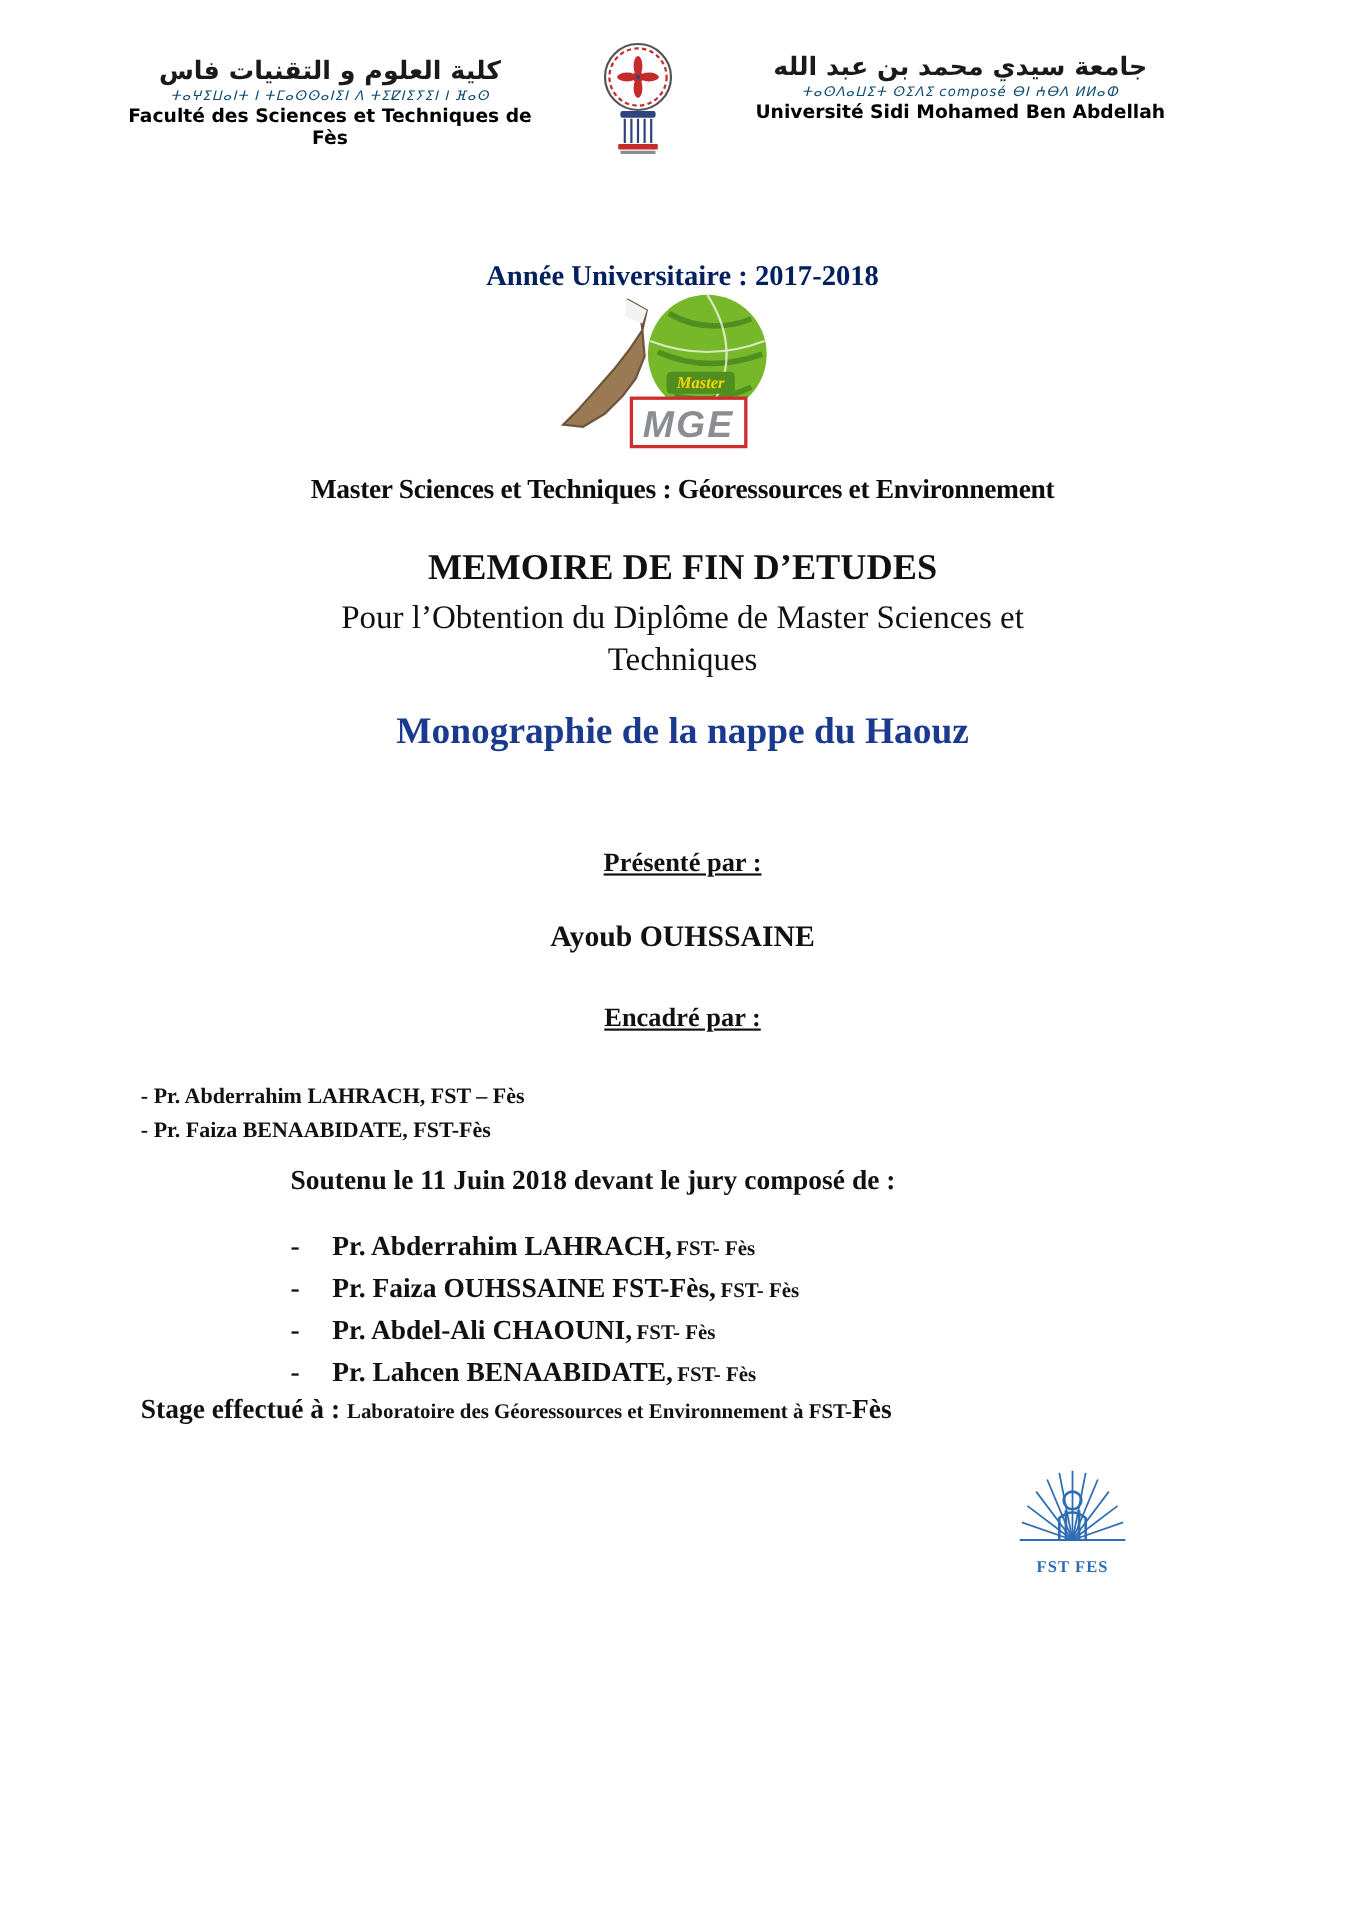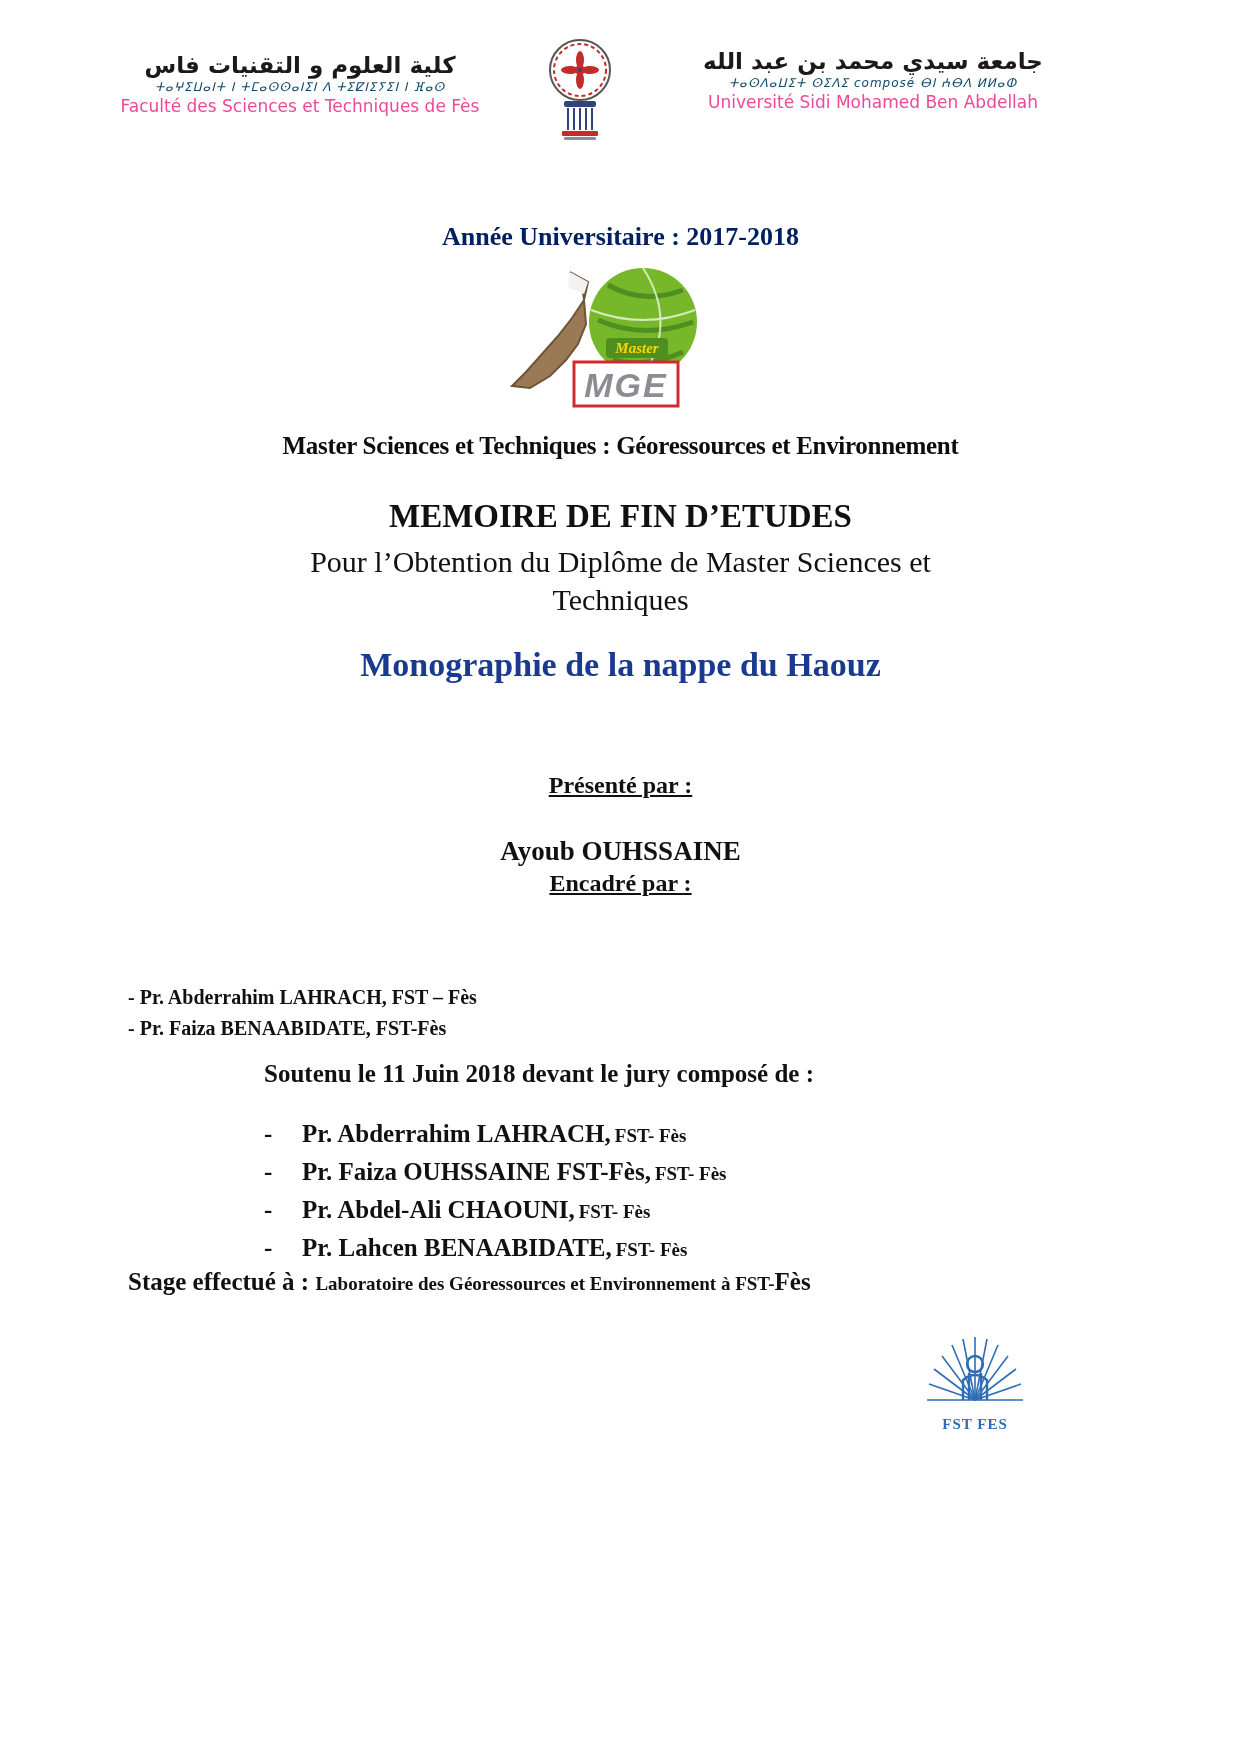--- a/index.html
+++ b/index.html
@@ -20,7 +20,7 @@
   .header-block { font-family: "DejaVu Sans", "Liberation Sans", sans-serif; text-align: center; }
   .header-arabic  { font-size: 23px; font-weight: bold; color: #1a1a1a; line-height: 1.15; }
   .header-tifinagh{ font-size: 12px; color: #0c4a6e; letter-spacing: 1px; margin-top: 2px; font-style: italic; }
-  .header-latin   { font-size: 17px; font-weight: normal; color: #ec4899; margin-top: 2px; }
+  .header-latin   { font-size: 17px; font-weight: bold; color: #000000; margin-top: 2px; }
   .hdr-left  { top: 52px; left: 110px; width: 380px; }
   .hdr-right { top: 48px; left: 648px; width: 450px; }
   .emblem { top: 38px; left: 534px; }

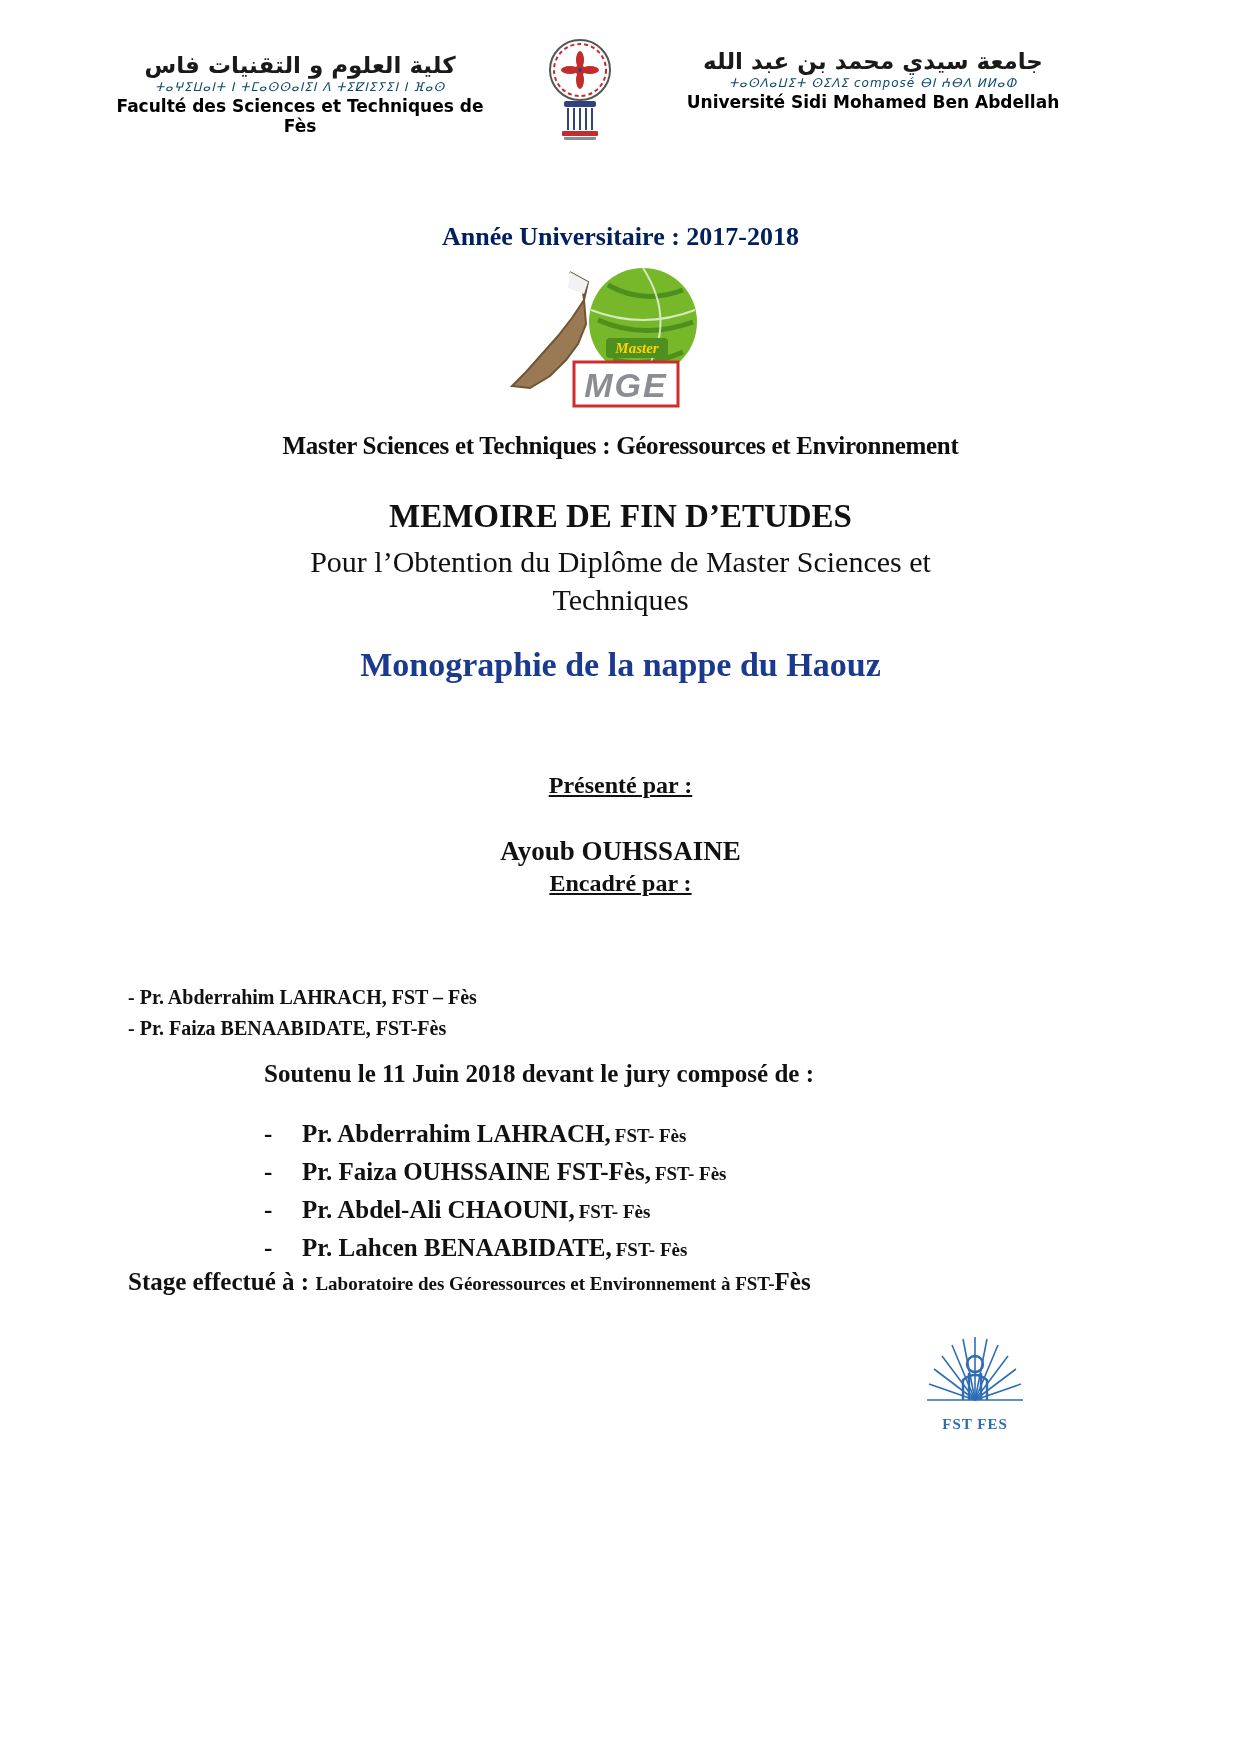--- a/index.html
+++ b/index.html
@@ -26,7 +26,7 @@
   .emblem { top: 38px; left: 534px; }
 
   
-  .year-line    { top: 222px; font-size: 26px; font-weight: bold; color: #002060; }
+  .year-line    { top: 236px; font-size: 26px; font-weight: bold; color: #002060; }
   .mge-logo     { top: 260px; left: 478px; }
   .master-line  { top: 432px; font-size: 25px; font-weight: bold; color: #0d0d0d; letter-spacing: -0.3px; }
   .memoire-line { top: 498px; font-size: 33px; font-weight: bold; }

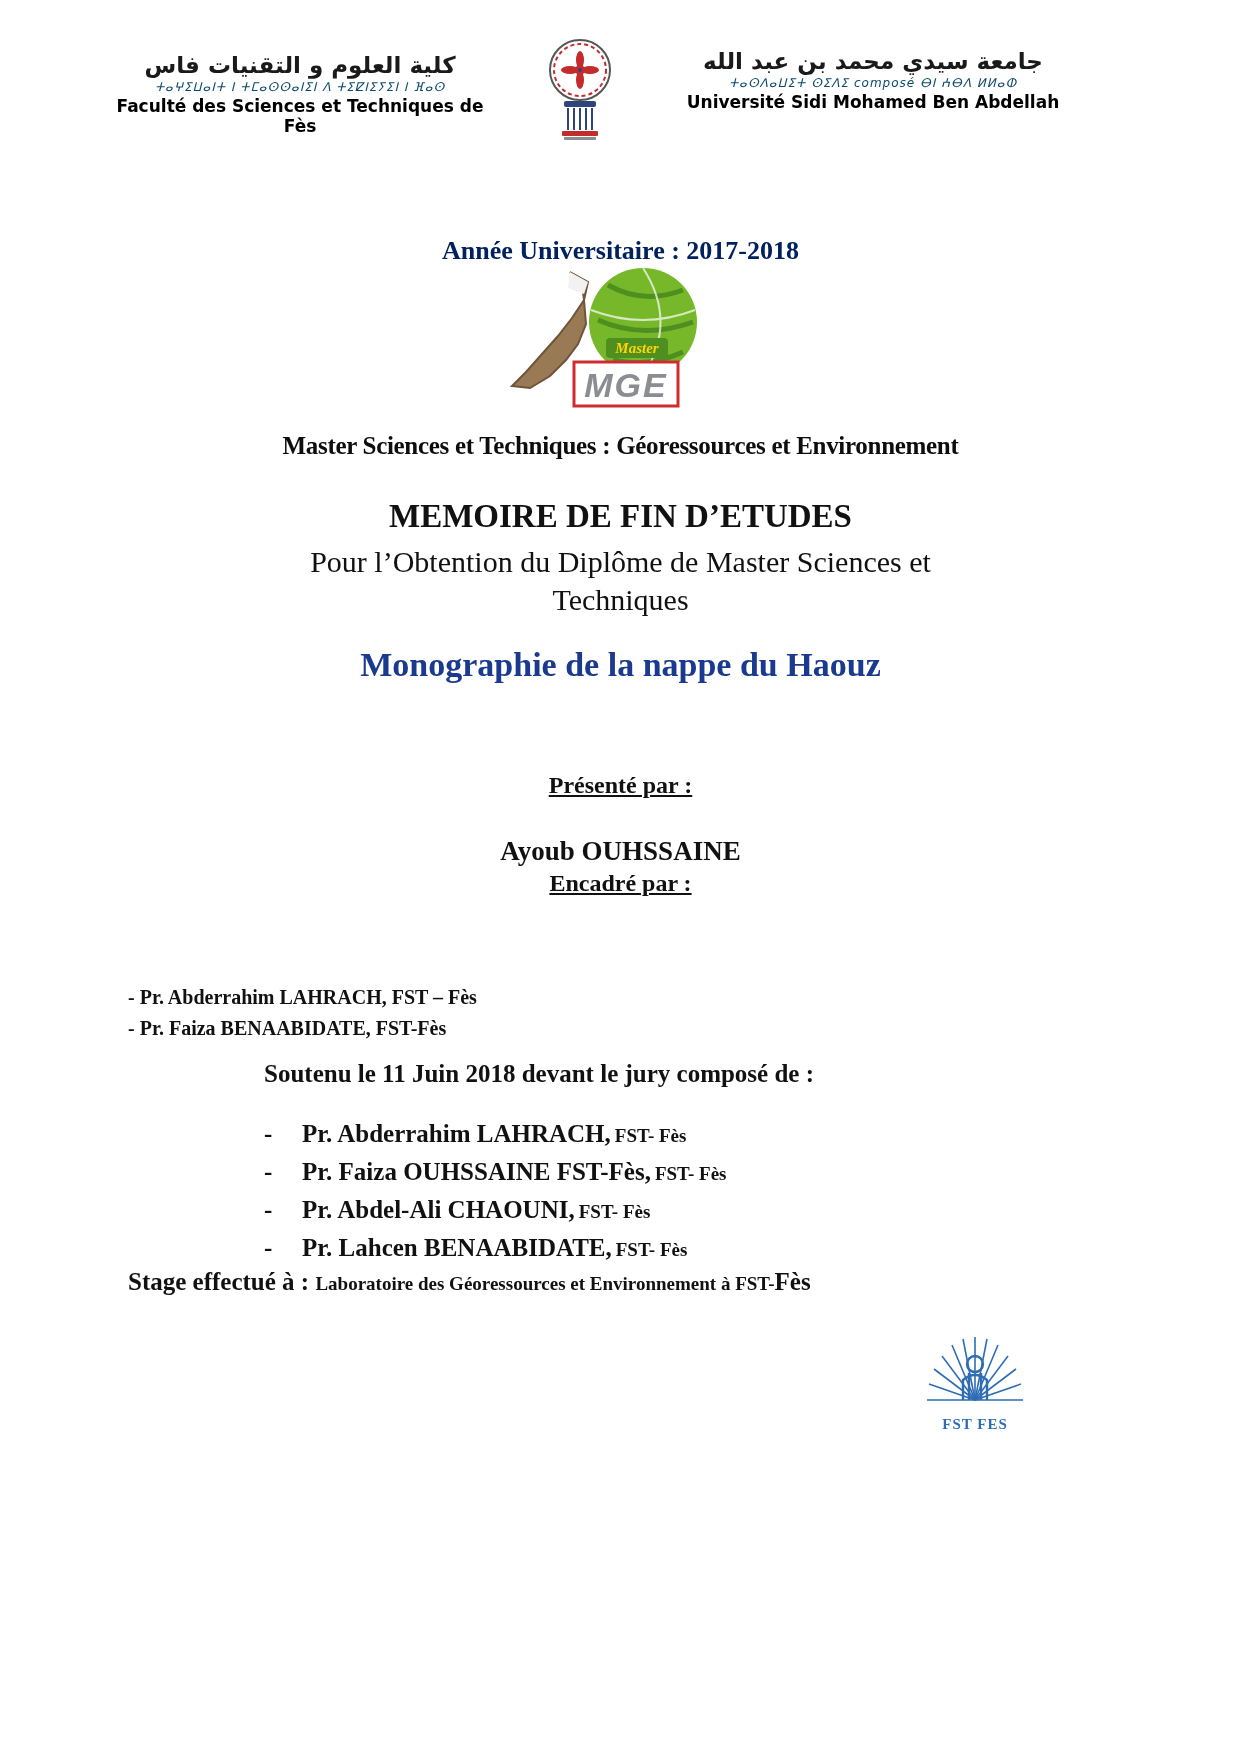--- a/index.html
+++ b/index.html
@@ -34,7 +34,7 @@
   .thesis-title { top: 646px; font-size: 34px; font-weight: bold; color: #1a3a8f; }
   .presented-by { top: 772px; font-size: 24px; font-weight: bold; text-decoration: underline; }
   .author-line  { top: 836px; font-size: 27px; font-weight: bold; }
-  .encadre-by   { top: 870px; font-size: 24px; font-weight: bold; text-decoration: underline; }
+  .encadre-by   { top: 913px; font-size: 24px; font-weight: bold; text-decoration: underline; }
 
   .supervisors  { top: 982px; left: 128px; text-align: left; font-size: 20px; font-weight: bold; line-height: 1.55; }
 

